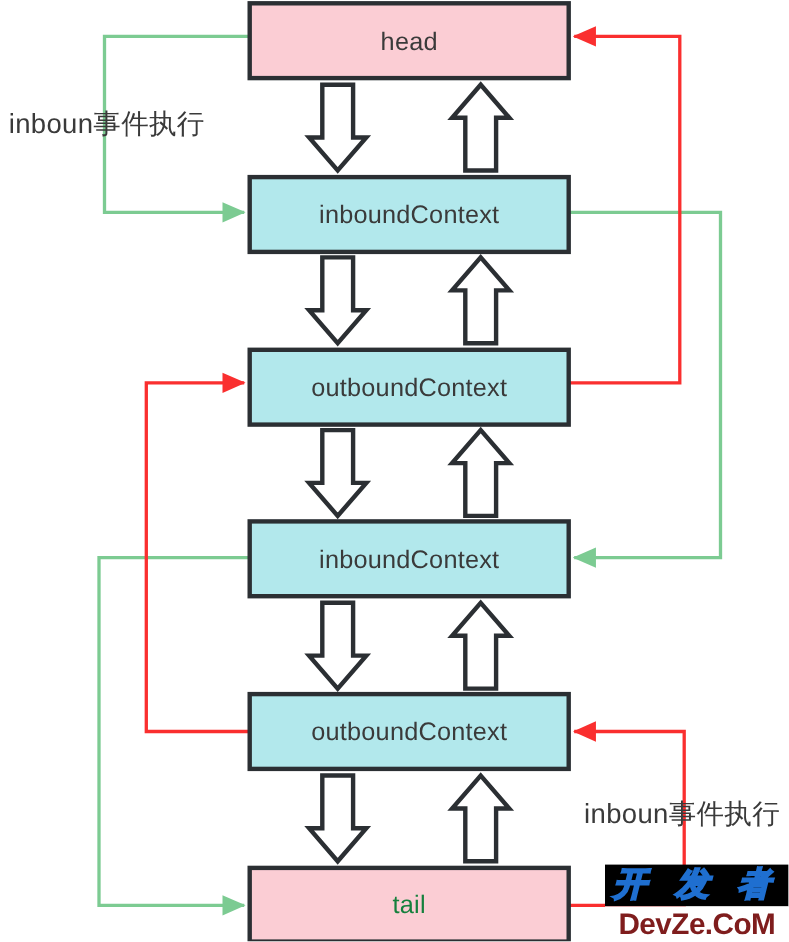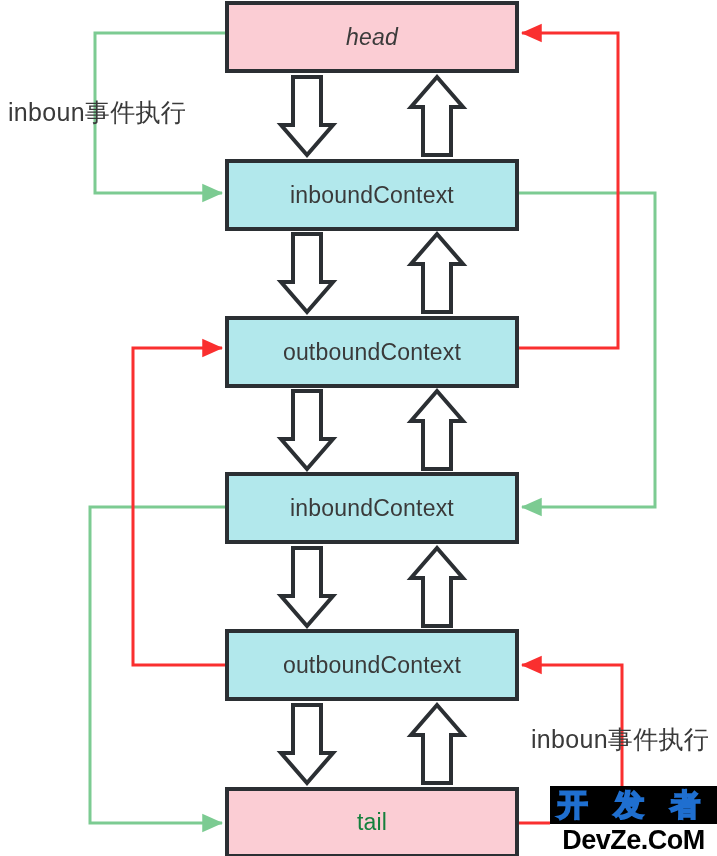--- a/index.html
+++ b/index.html
@@ -119,7 +119,7 @@
   </svg>
 
   <div id="node-labels">
-      <div class="node-label" style="left: 227px; top: 3px; width: 290px; height: 68px; color: rgb(58, 58, 58); font-style: italic;">head</div>
+      <div class="node-label" style="left: 227px; top: 3px; width: 290px; height: 68px; color: rgb(58, 58, 58);">head</div>
       <div class="node-label" style="left: 227px; top: 161px; width: 290px; height: 68px; color: rgb(58, 58, 58);">inboundContext</div>
       <div class="node-label" style="left: 227px; top: 318px; width: 290px; height: 68px; color: rgb(58, 58, 58);">outboundContext</div>
       <div class="node-label" style="left: 227px; top: 474px; width: 290px; height: 68px; color: rgb(58, 58, 58);">inboundContext</div>

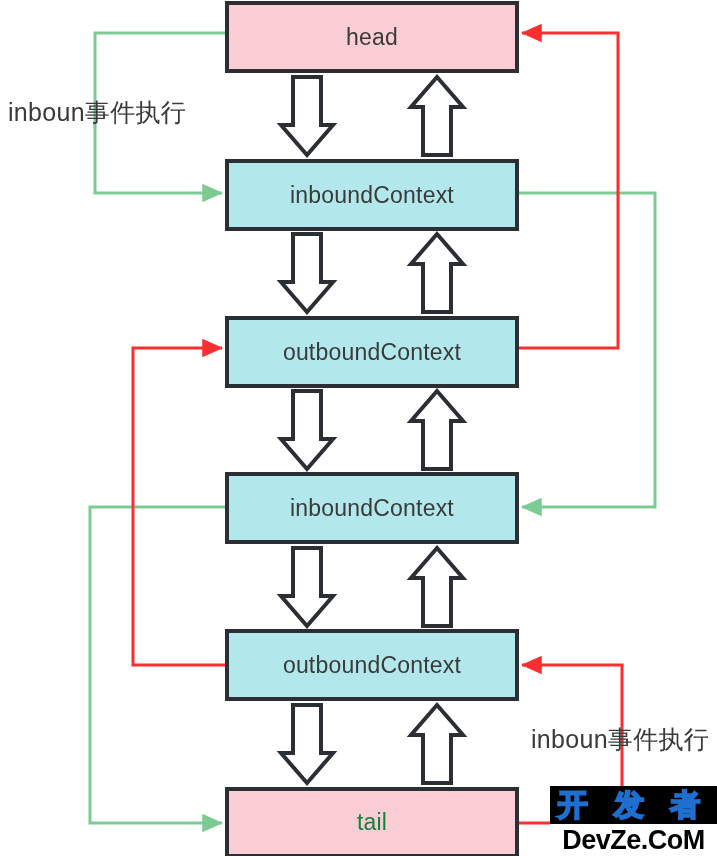--- a/index.html
+++ b/index.html
@@ -47,7 +47,7 @@
   .wm-top{
     position:absolute;left:0;top:0;width:167px;height:38px;
     background:#000000;
-    display:flex;align-items:center;justify-content:center;
+    display:flex;align-items:center;justify-content:center;font-style:italic;
   }
   .wm-top span{
     font-size:30px;

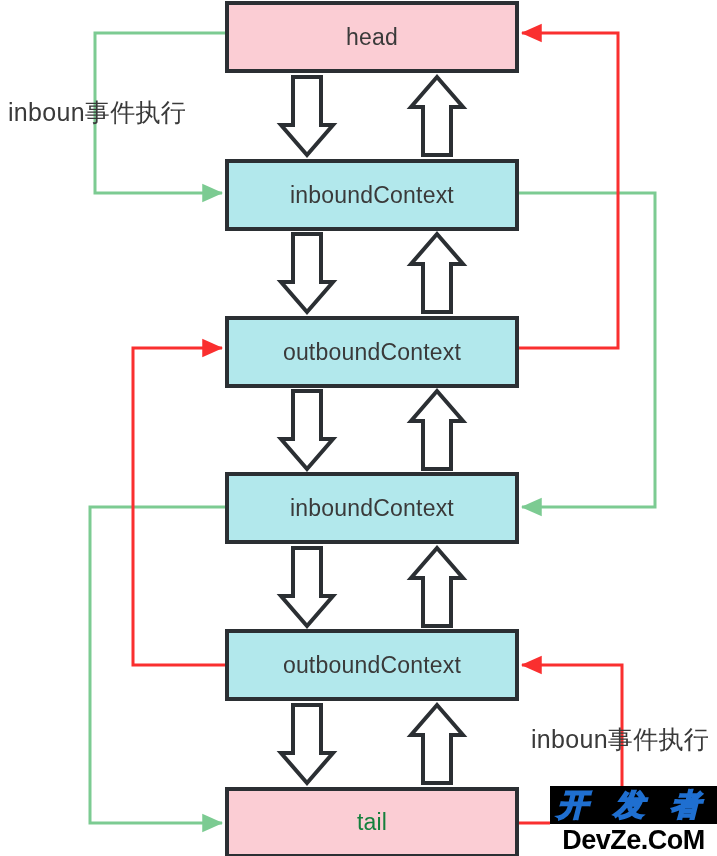--- a/index.html
+++ b/index.html
@@ -66,7 +66,7 @@
   .wm-bot span{
     font-size:27px;
     font-weight:bold;
-    color:#000000;
+    color:#7f1d1d;
     letter-spacing:-.5px;
     line-height:1;
   }

